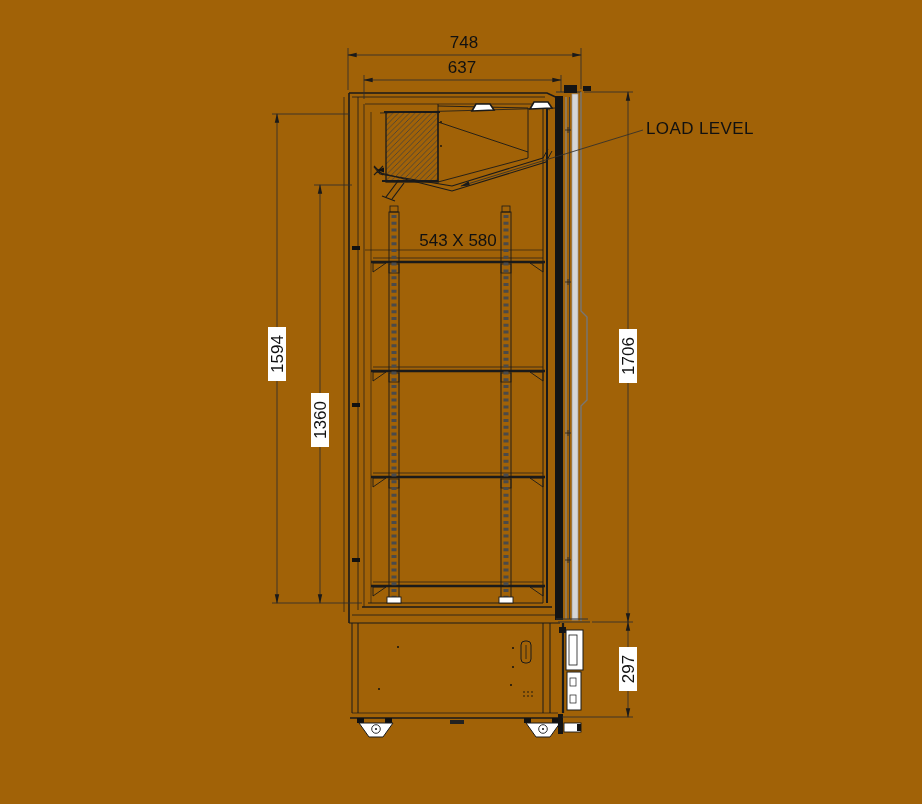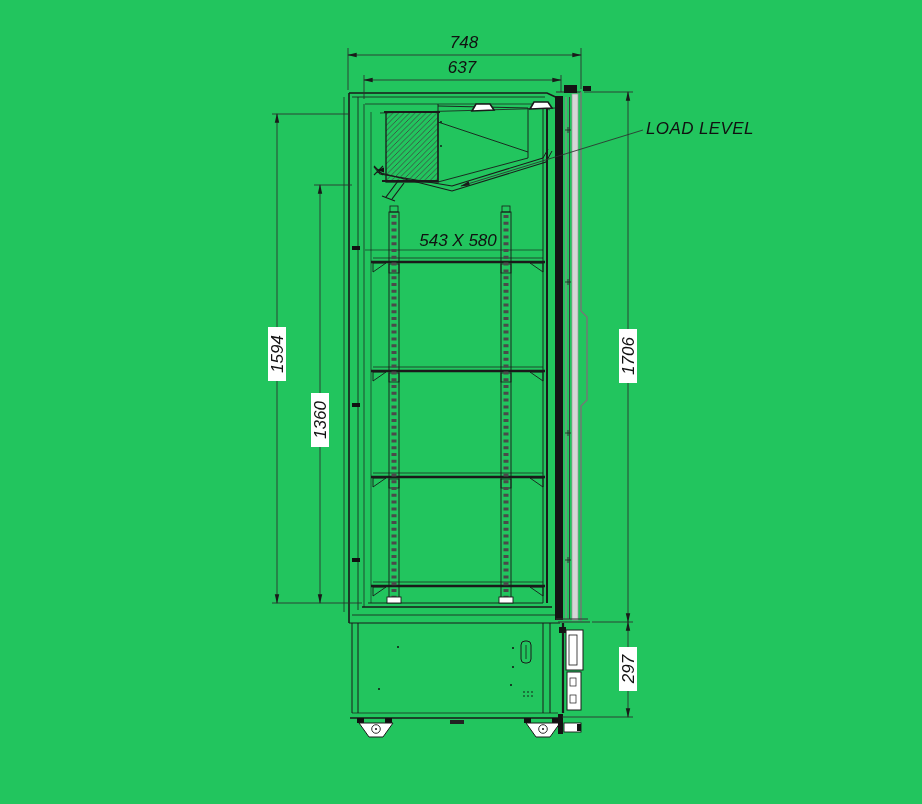--- a/index.html
+++ b/index.html
@@ -3,8 +3,8 @@
 <meta charset="utf-8">
 <style>
   html,body{margin:0;padding:0;background:#ffffff;}
-  .stage{position:relative;width:922px;height:804px;background:#22c55e;overflow:hidden;
-         font-family:"Liberation Sans", sans-serif;font-style:italic;}
+  .stage{position:relative;width:922px;height:804px;background:#a16207;overflow:hidden;
+         font-family:"Liberation Sans", sans-serif;}
   svg{position:absolute;left:0;top:0;}
   text{font-family:"Liberation Sans", sans-serif;}
 </style>

